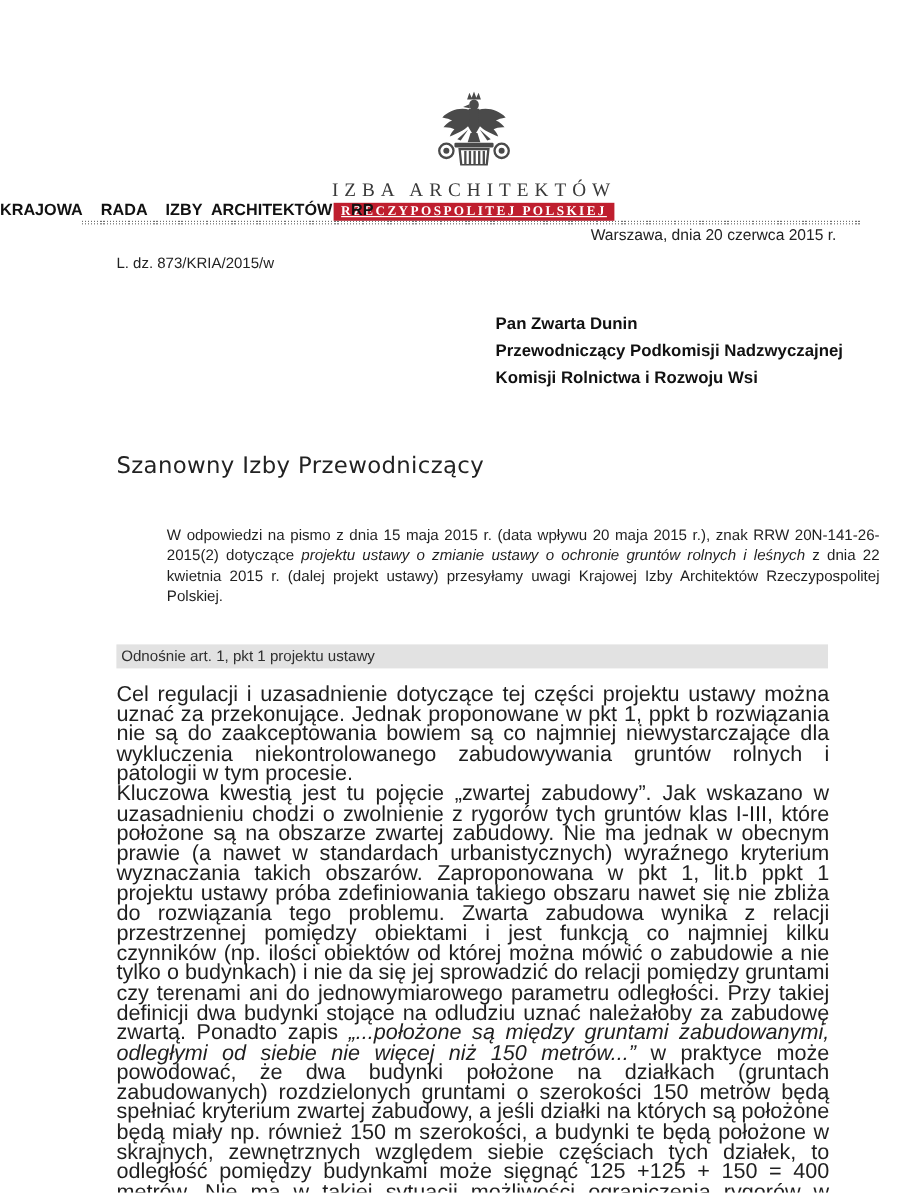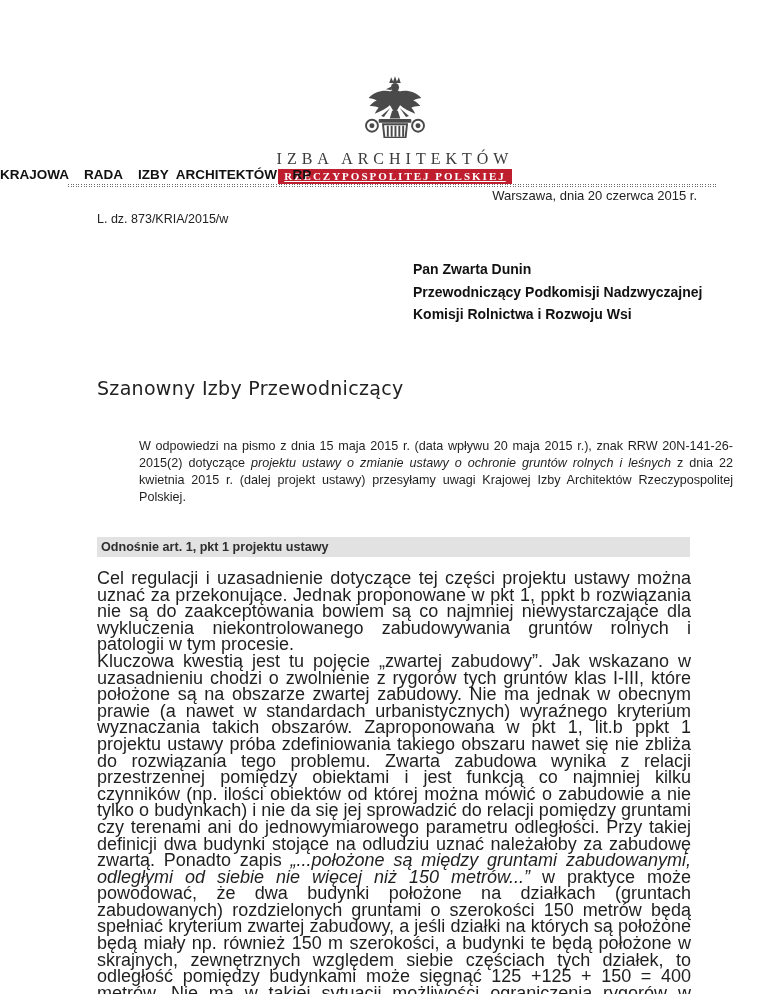--- a/index.html
+++ b/index.html
@@ -144,7 +144,7 @@
 
   <div class="intro"><span>W odpowiedzi na pismo z dnia 15 maja 2015 r. (data wpływu 20 maja 2015 r.), znak RRW 20N-141-26-2015(2) dotyczące </span><i>projektu ustawy o zmianie ustawy o ochronie gruntów rolnych i leśnych</i><span> z dnia 22 kwietnia 2015 r.  (dalej projekt ustawy) przesyłamy uwagi Krajowej Izby Architektów Rzeczypospolitej Polskiej.</span></div>
 
-  <div class="section-heading" style="background:#e2e2e2;font-weight:bold;">Odnośnie art. 1, pkt 1 projektu ustawy</div>
+  <div class="section-heading" style="background:#e2e2e2;">Odnośnie art. 1, pkt 1 projektu ustawy</div>
 
   <div class="body-text">
     <p>Cel regulacji i uzasadnienie dotyczące tej części projektu ustawy można uznać za przekonujące. Jednak proponowane w pkt 1, ppkt b rozwiązania nie są do zaakceptowania bowiem są co najmniej niewystarczające dla wykluczenia niekontrolowanego zabudowywania gruntów rolnych i patologii w tym procesie.</p>

